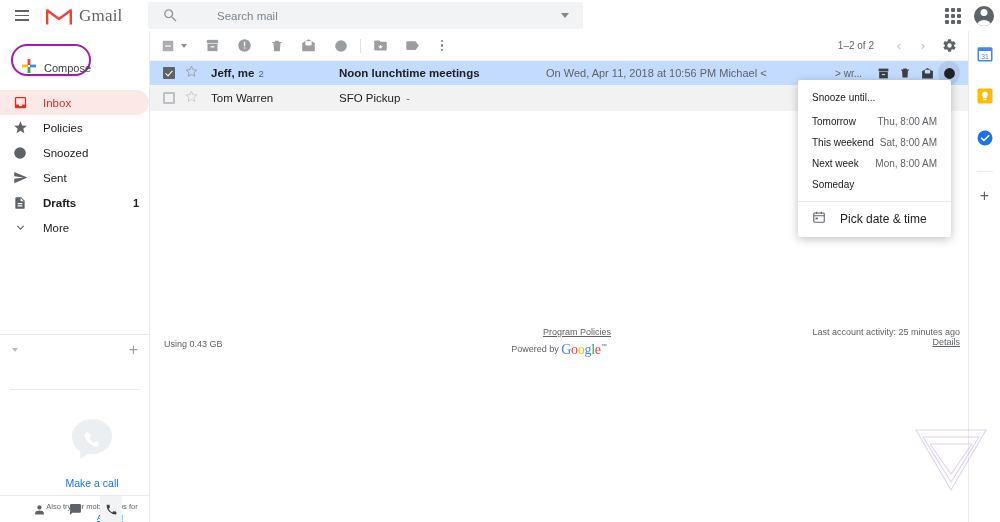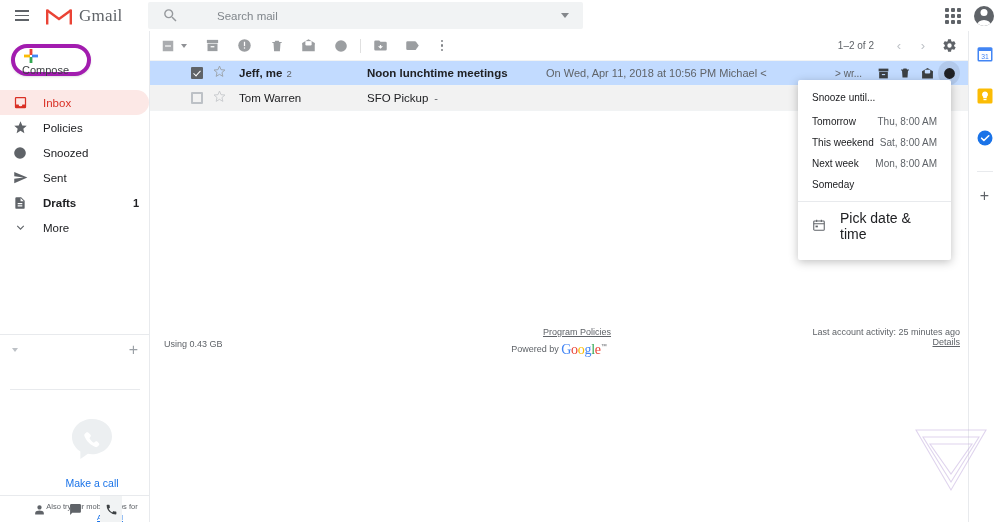--- a/index.html
+++ b/index.html
@@ -76,9 +76,9 @@
   }
   .compose-btn {
     margin: 13px 0 0 11px; width: 80px; height: 32px;
-    border: 4px solid #a21caf; border-radius: 16px; background: #fff;
+    border: 2px solid #a21caf; border-radius: 16px; background: #fff;
     box-shadow: 0 1px 2px rgba(60,64,67,.15);
-    display: flex; align-items: flex-start; cursor: pointer; flex-direction: column;
+    display: flex; align-items: flex-end; cursor: pointer;
   }
   .plus-color { width: 16px; height: 16px; margin-left: 8px; position: relative; flex: none; }
   .compose-label { font-size: 11px; color: #3c4043; margin-left: 7px; }

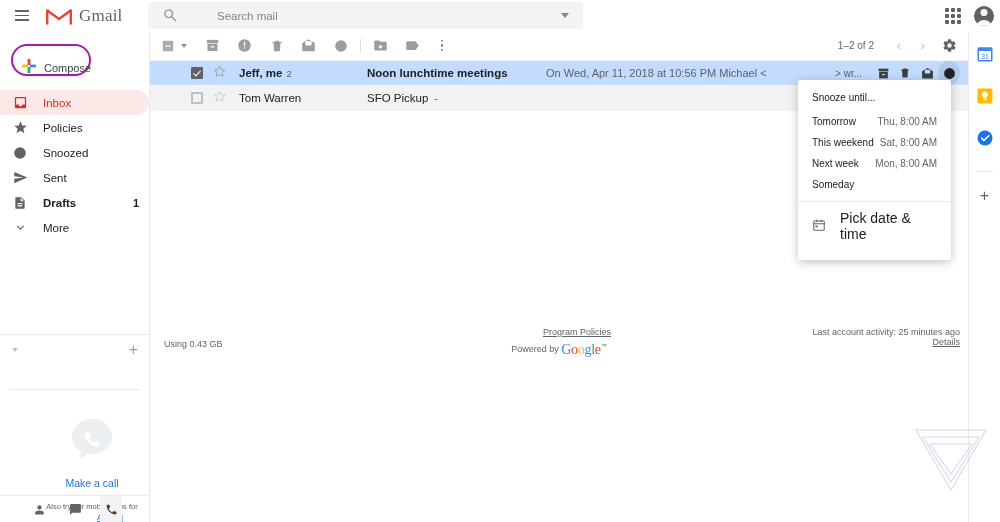--- a/index.html
+++ b/index.html
@@ -164,7 +164,7 @@
   .mail-list { border-top: 1px solid #f1f3f4; }
   .mail-row {
     height: 25px; display: flex; align-items: center; position: relative;
-    cursor: pointer; border-bottom: 1px solid #f1f3f4; padding-left: 28px;
+    cursor: pointer; border-bottom: 1px solid #f1f3f4;
   }
   .mail-row.selected { background: #c2dbff; }
   .mail-row.read { background: #f2f2f2; }

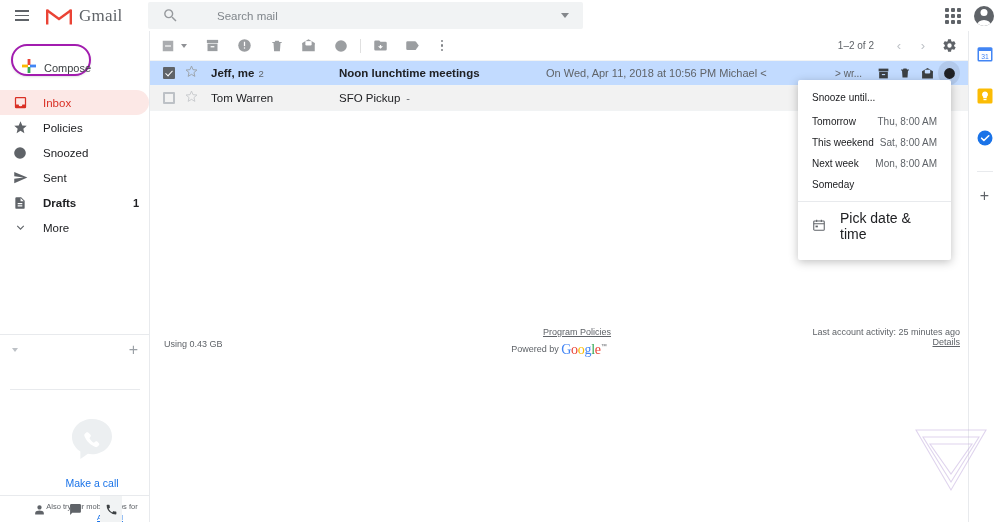--- a/index.html
+++ b/index.html
@@ -218,7 +218,7 @@
   .snooze-time { color: #5f6368; font-size: 10px; }
   .snooze-div { height: 1px; background: #e8eaed; margin: 6px 0 0; }
   .snooze-pick {
-    display: flex; align-items: center; padding: 8px 14px 18px; font-size: 14px;
+    display: flex; align-items: center; padding: 8px 14px 10px; font-size: 12px;
     color: #202124; cursor: pointer;
   }
   .snooze-pick .cal-ic { margin-right: 14px; }

